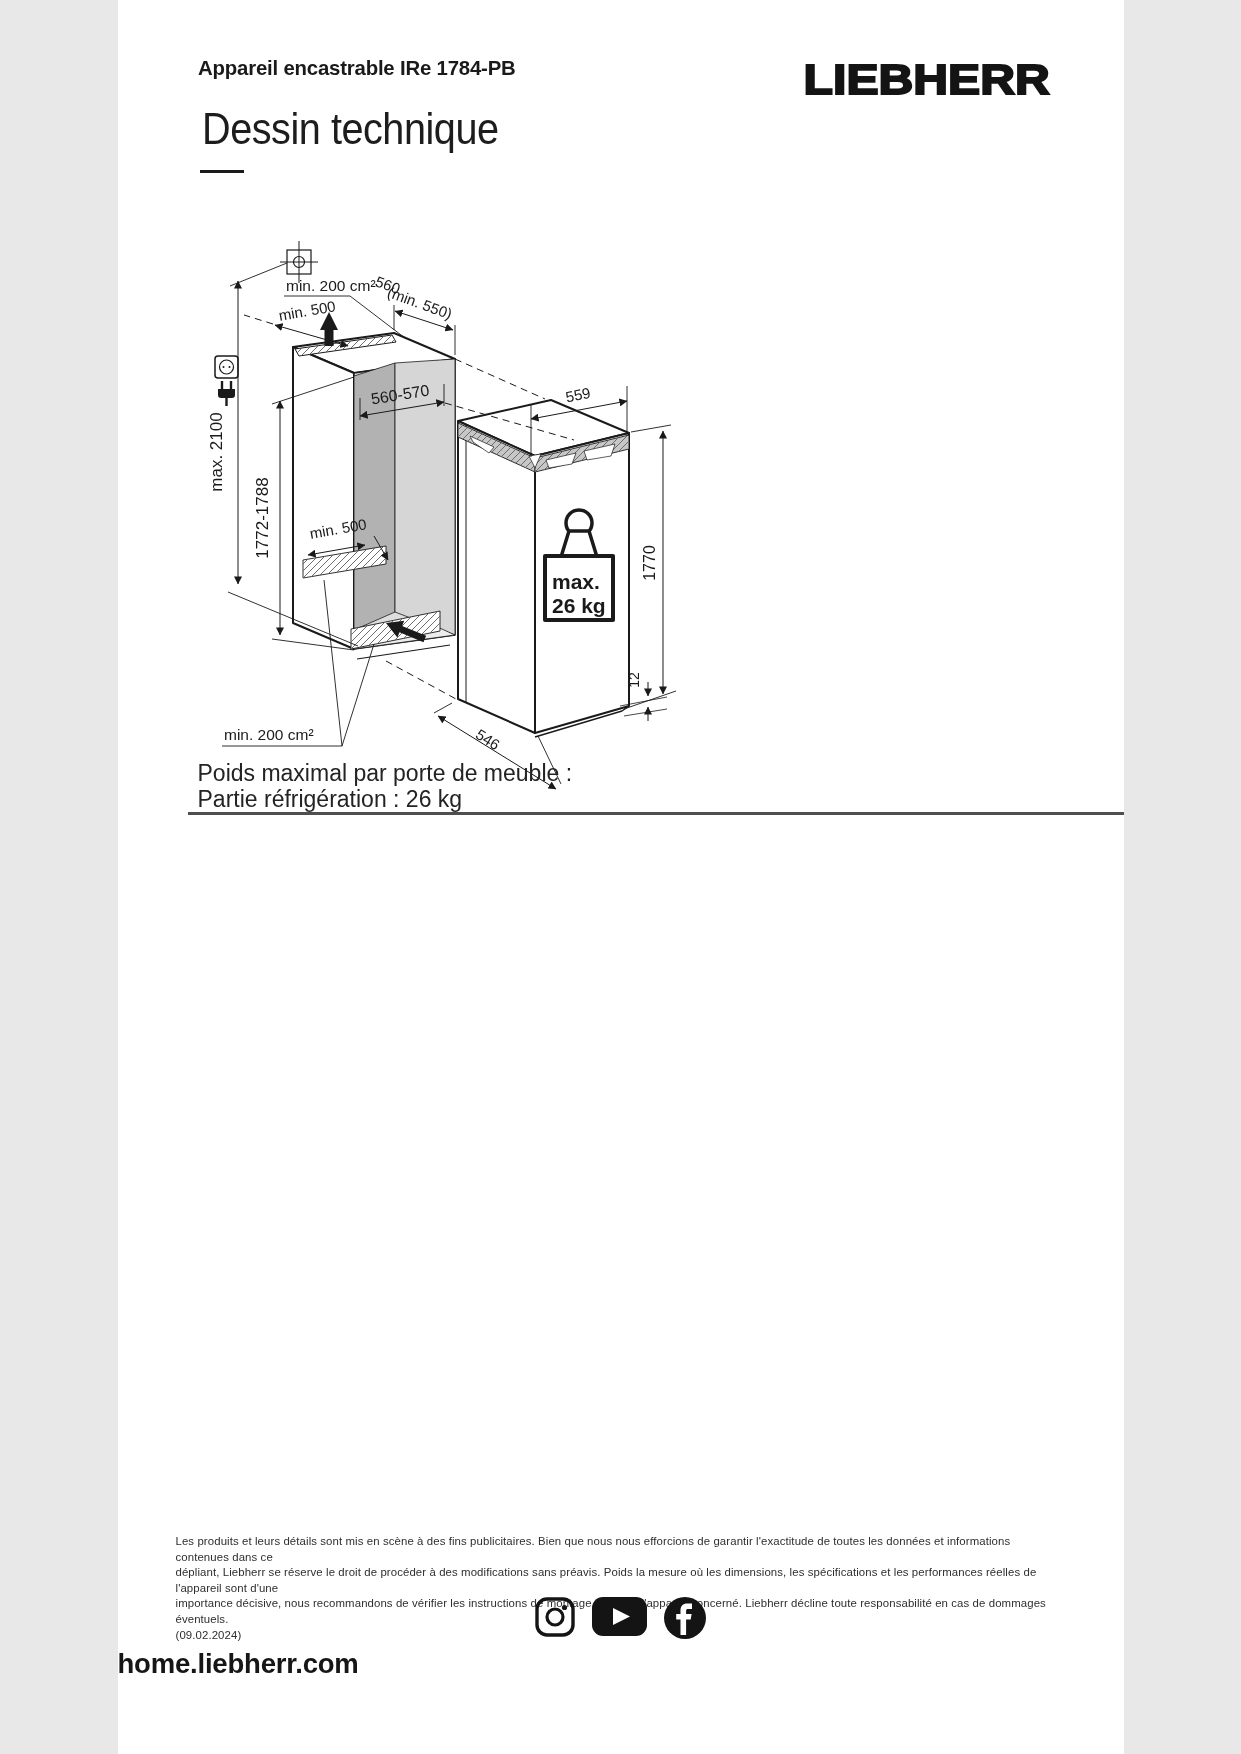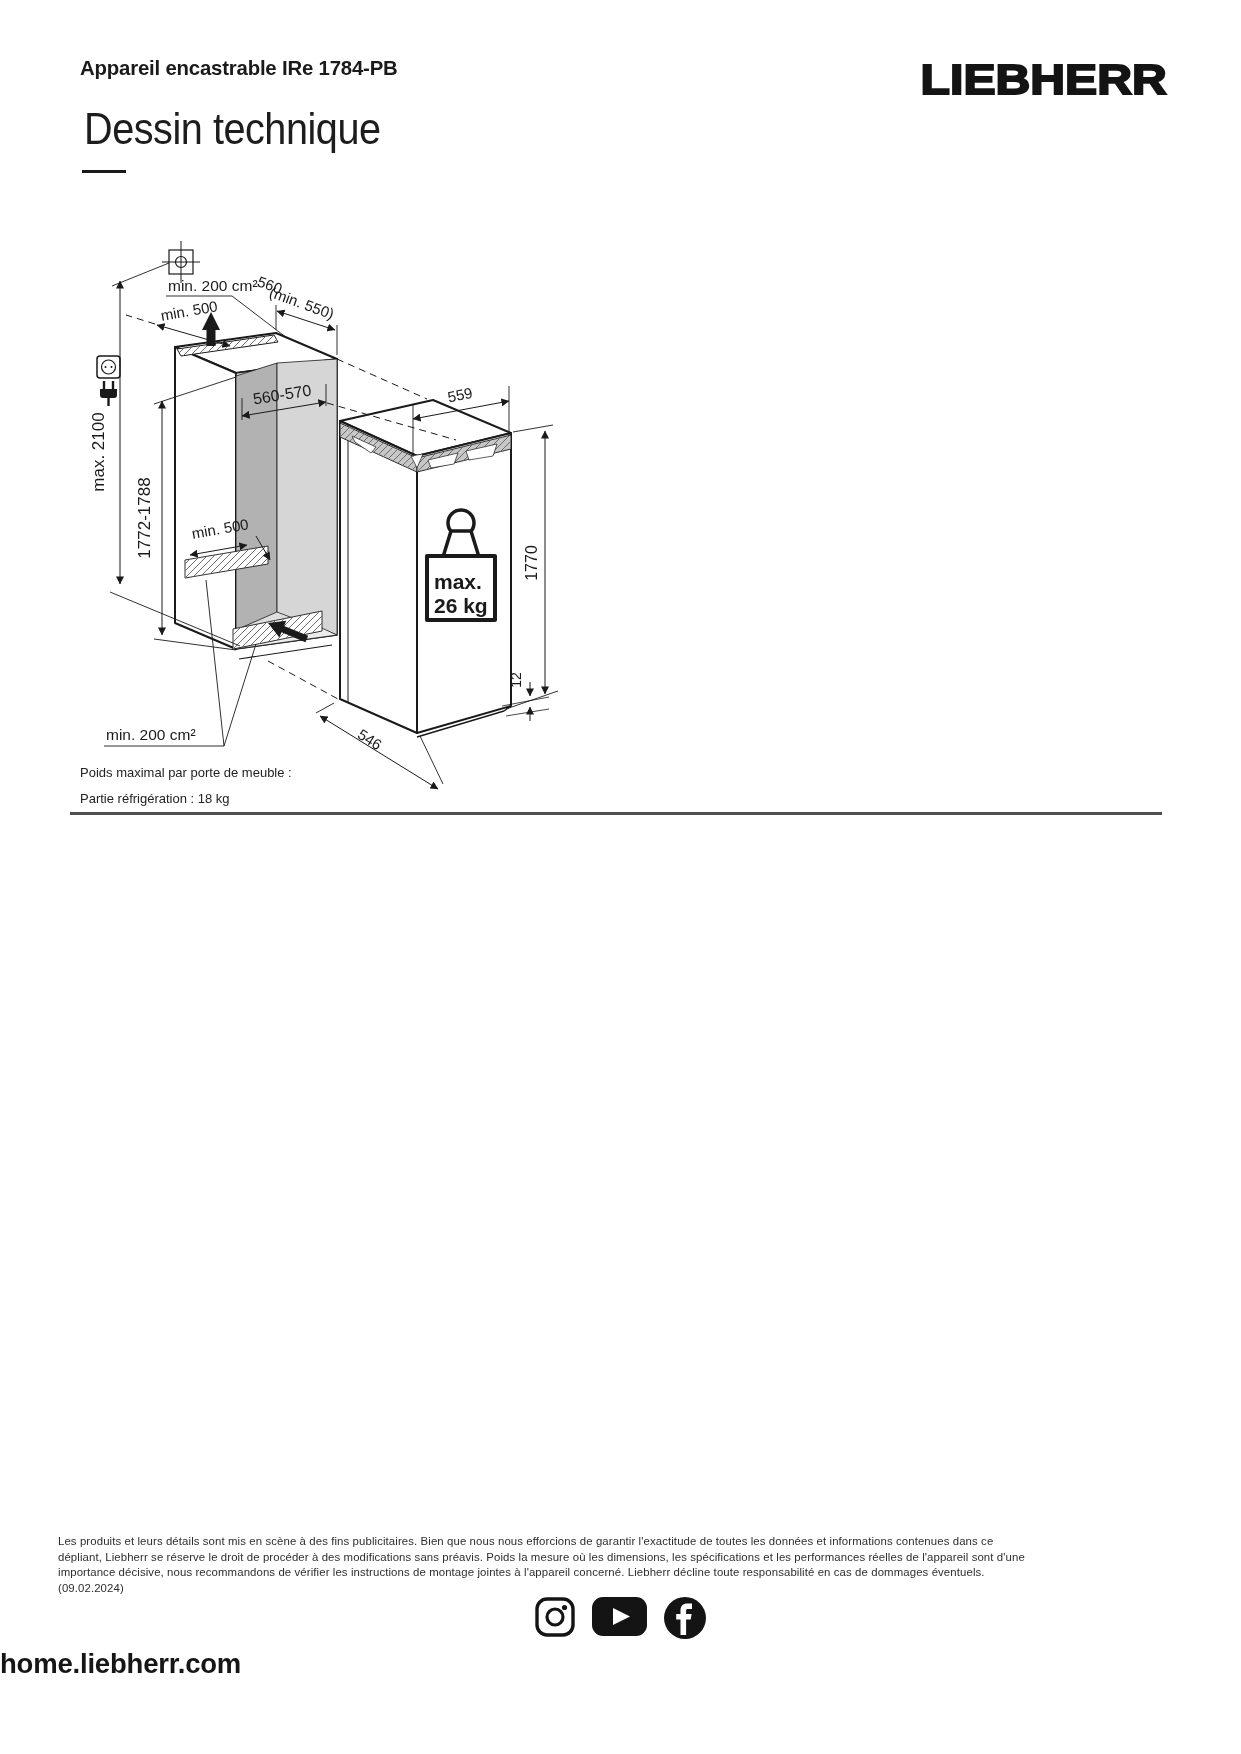--- a/index.html
+++ b/index.html
@@ -3,7 +3,7 @@
 <meta charset="utf-8">
 <style>
   html,body{margin:0;padding:0;background:#e8e8e8;}
-  .page{position:relative;width:1241px;height:1754px;background:#fff;
+  .page{position:relative;width:1006px;height:1754px;background:#fff;
         font-family:"Liberation Sans",sans-serif;color:#1a1a1a;overflow:hidden;margin:0 auto;}
   .product-line{position:absolute;left:80px;top:56px;font-size:21px;font-weight:bold;
         letter-spacing:-.2px;transform:scaleX(.97);transform-origin:left;white-space:nowrap;}

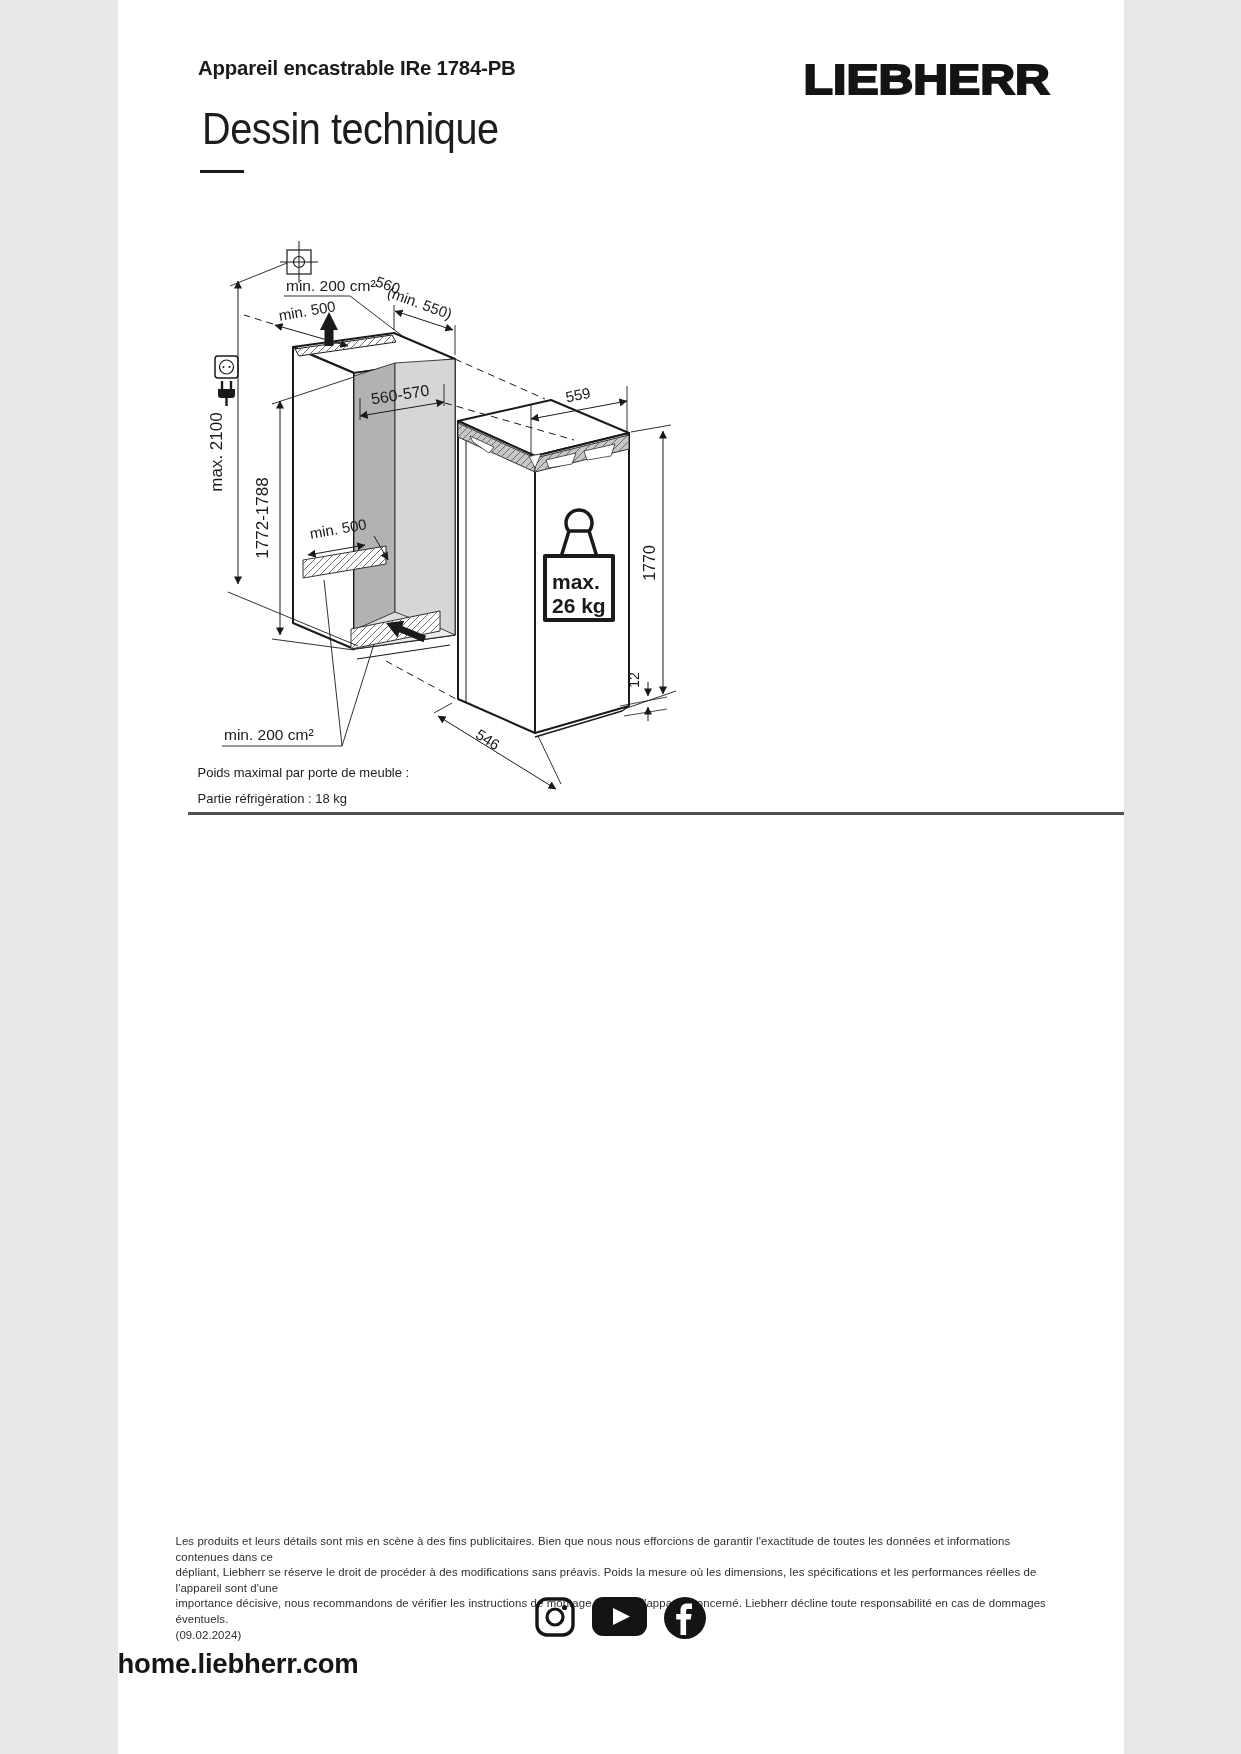--- a/index.html
+++ b/index.html
@@ -15,7 +15,7 @@
         -webkit-text-stroke:2px #141414;color:#141414;white-space:nowrap;}
   .drawing-svg{position:absolute;left:0;top:0;}
   svg text{font-family:"Liberation Sans",sans-serif;fill:#1a1a1a;}
-  .caption{position:absolute;left:80px;top:760px;font-size:13px;line-height:26px;color:#232323;}
+  .caption{position:absolute;left:80px;top:760px;font-size:23px;line-height:26px;color:#232323;}
   .rule{position:absolute;left:70px;top:812px;width:1092px;height:3px;background:#4f4f4f;}
   .disclaimer{position:absolute;left:58px;right:58px;top:1534px;
         font-size:11.4px;line-height:15.6px;color:#2e2e2e;letter-spacing:.1px;}

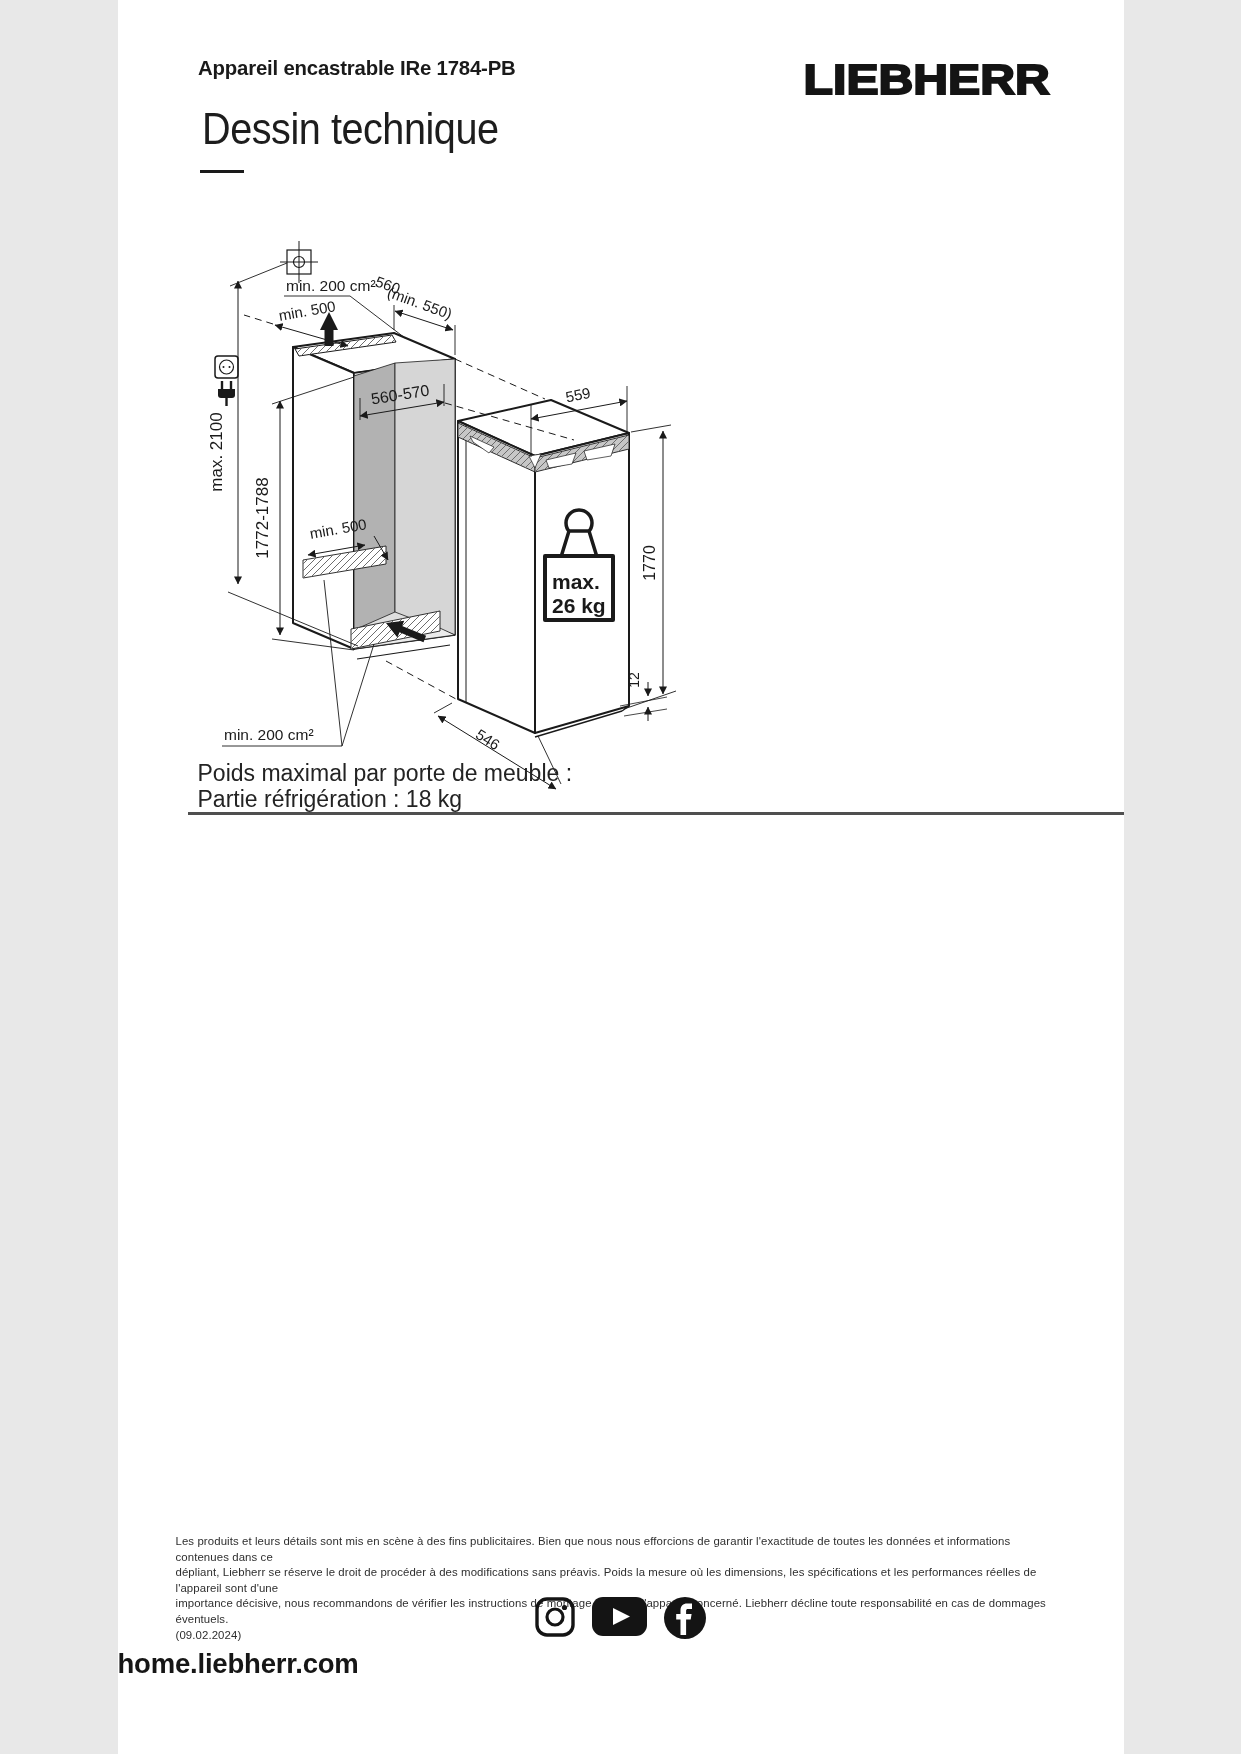--- a/index.html
+++ b/index.html
@@ -186,7 +186,7 @@
 
   <div class="caption">
     <div>Poids maximal par porte de meuble :</div>
-    <div>Partie réfrigération : 18 kg</div>
+    <div>Partie réfrigération : 26 kg</div>
   </div>
 
   <div class="rule"></div>

